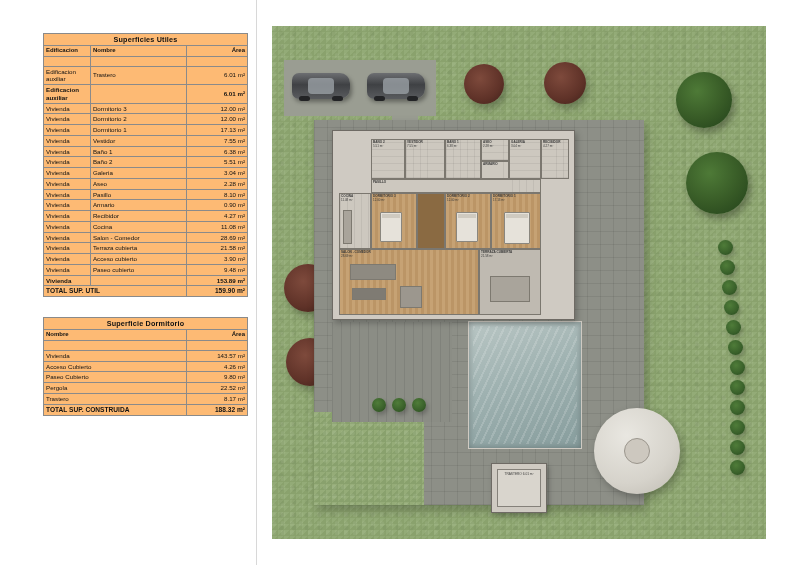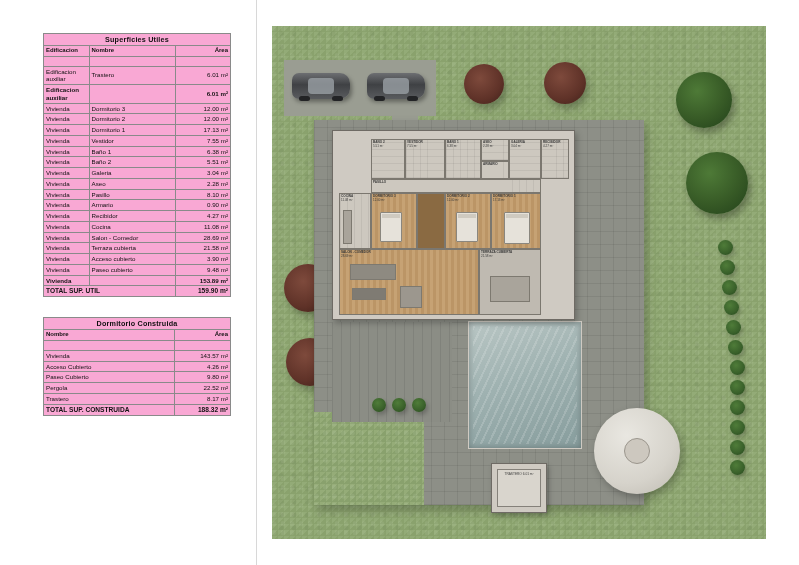--- a/index.html
+++ b/index.html
@@ -27,11 +27,11 @@
   }
 
   table.sheet {
-    width: 188px;
+    width: 205px;
     border-collapse: collapse;
     font-size: 6.2px;
     color: #111;
-    background: #f9a8d4;
+    background: #fdba74;
   }
   table.sheet td, table.sheet th {
     border: 0.6px solid #8a8a8a;

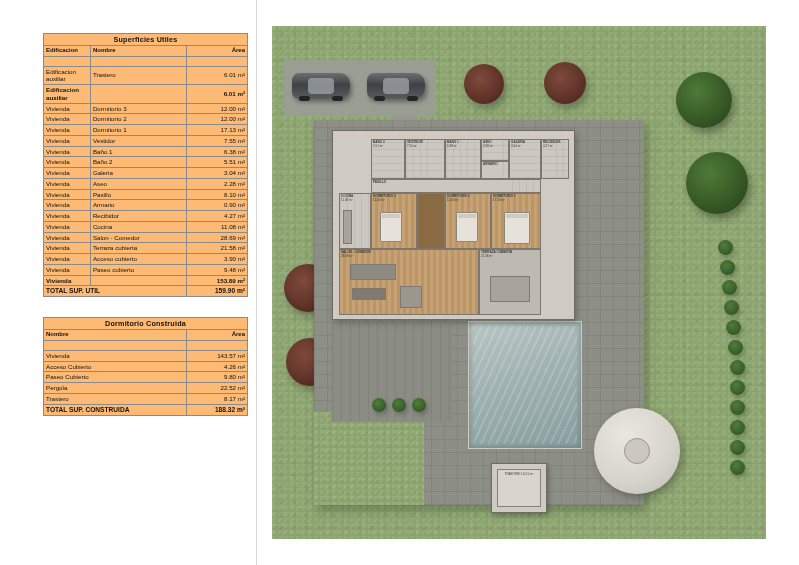--- a/index.html
+++ b/index.html
@@ -398,7 +398,7 @@
     <table class="sheet">
       <tbody>
           <tr>
-        <td class="t-title" colspan="2">Dormitorio Construida</td>
+        <td class="t-title" colspan="2">Superficie Dormitorio</td>
       </tr>
       <tr class="t-head">
         <td style="width:144px">Nombre</td>

